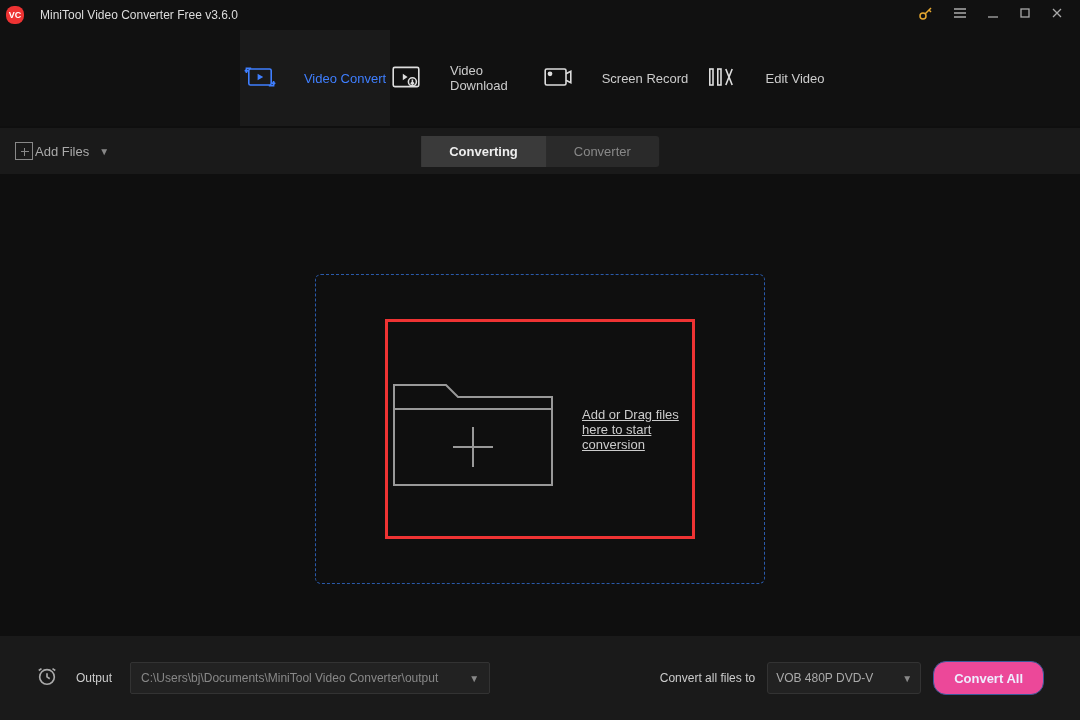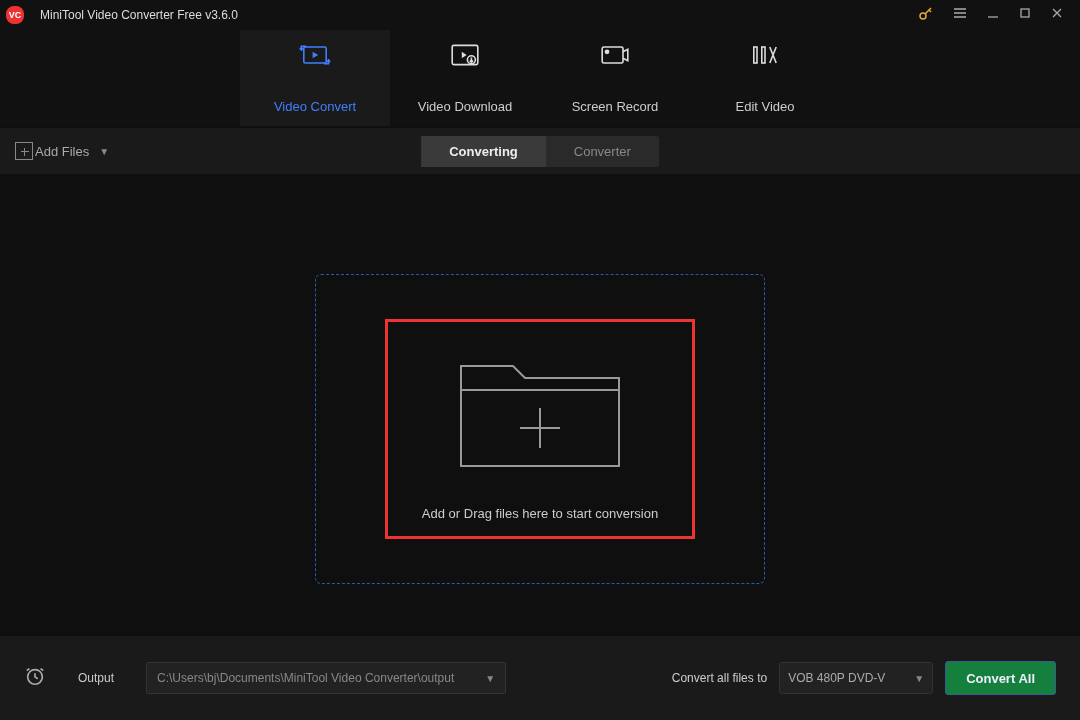--- a/index.html
+++ b/index.html
@@ -15,7 +15,7 @@
 
 
 .navtabs { display: flex; justify-content: center; gap: 0; height: 96px; background: #111; }
-.nav-item { width: 150px; display: flex; flex-direction: column; align-items: center; justify-content: center; gap: 28px; font-size: 13px; color: #ccc; cursor: pointer; }
+.nav-item { width: 150px; display: flex; flex-direction: row; align-items: center; justify-content: center; gap: 28px; font-size: 13px; color: #ccc; cursor: pointer; }
 .nav-item.active { background: #1a1a1a; color: #3f7fff; }
 .nav-item svg { width: 32px; height: 26px; }
 .nav-item.active svg { color: #3f7fff; }

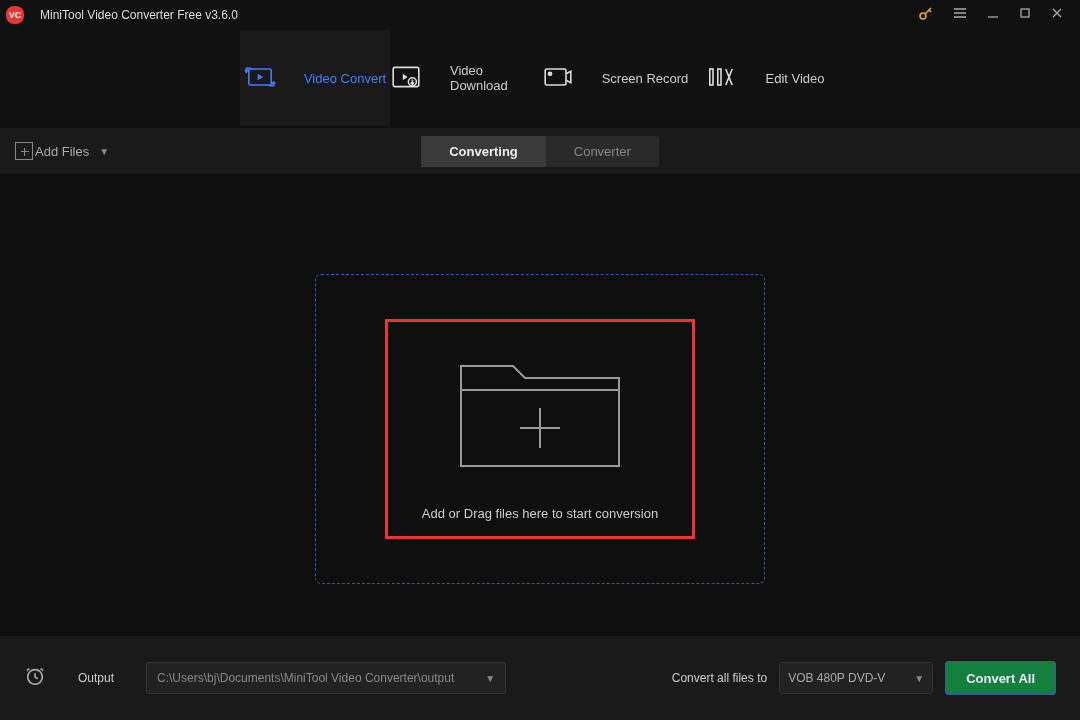--- a/index.html
+++ b/index.html
@@ -36,7 +36,7 @@
 
 .main-area { height: 510px; display:flex; align-items:center; justify-content:center; }
 .dashed-box { width: 450px; height: 310px; border: 1px dashed #2a5aaa; border-radius: 6px; display:flex; align-items:center; justify-content:center; }
-.red-box { width: 310px; height: 220px; border: 3px solid #e33; display:flex; flex-direction:column; align-items:center; justify-content:center; gap:24px; cursor:pointer; }
+.red-box { width: 310px; height: 220px; border: 3px solid #e33; display:flex; flex-direction:row; align-items:center; justify-content:center; gap:24px; cursor:pointer;text-decoration:underline; }
 .folder-icon svg { color:#999; }
 .drop-text { color:#ccc; font-size:13px; }
 

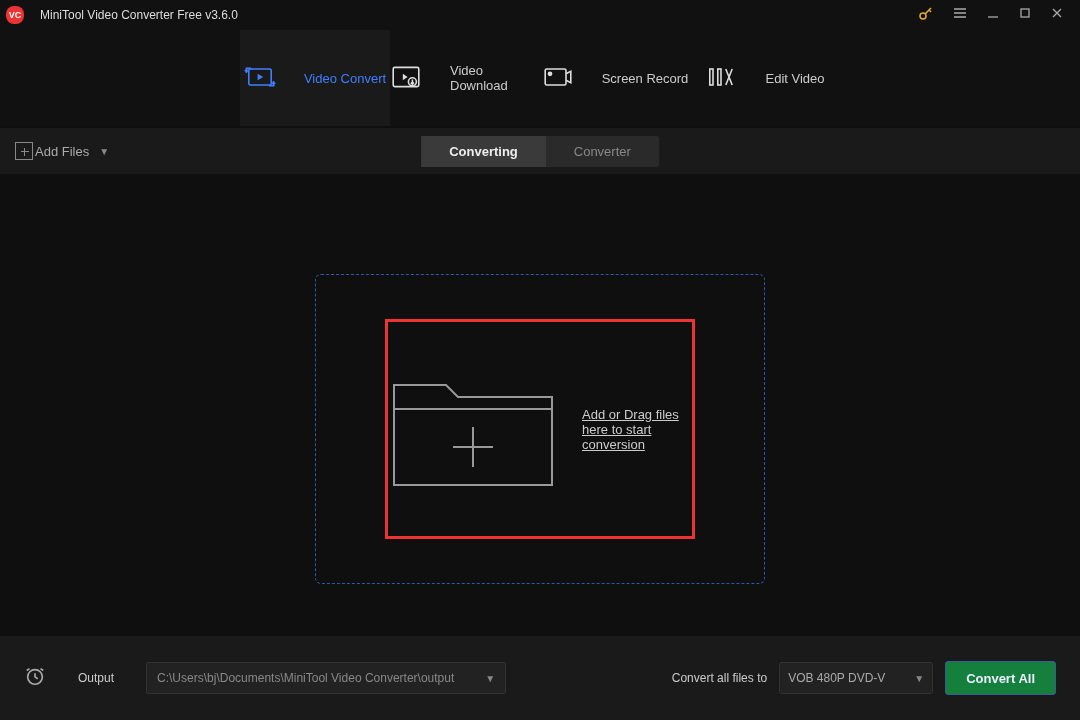--- a/index.html
+++ b/index.html
@@ -41,7 +41,7 @@
 .drop-text { color:#ccc; font-size:13px; }
 
 
-.bottombar { position:absolute; left:0; right:0; bottom:0; height: 84px; background:#1a1a1a; display:flex; align-items:center; padding: 0 24px; gap: 32px; }
+.bottombar { position:absolute; left:0; right:0; bottom:0; height: 84px; background:#1a1a1a; display:flex; align-items:center; padding: 0 36px; gap: 18px; }
 .clock { color:#aaa; }
 .output-label { color:#ccc; font-size:12px; }
 .path-box { width: 360px; height:32px; background:#222; border:1px solid #333; border-radius:2px; display:flex; align-items:center; padding:0 10px; font-size:12px; color:#888; justify-content:space-between; cursor:pointer;}

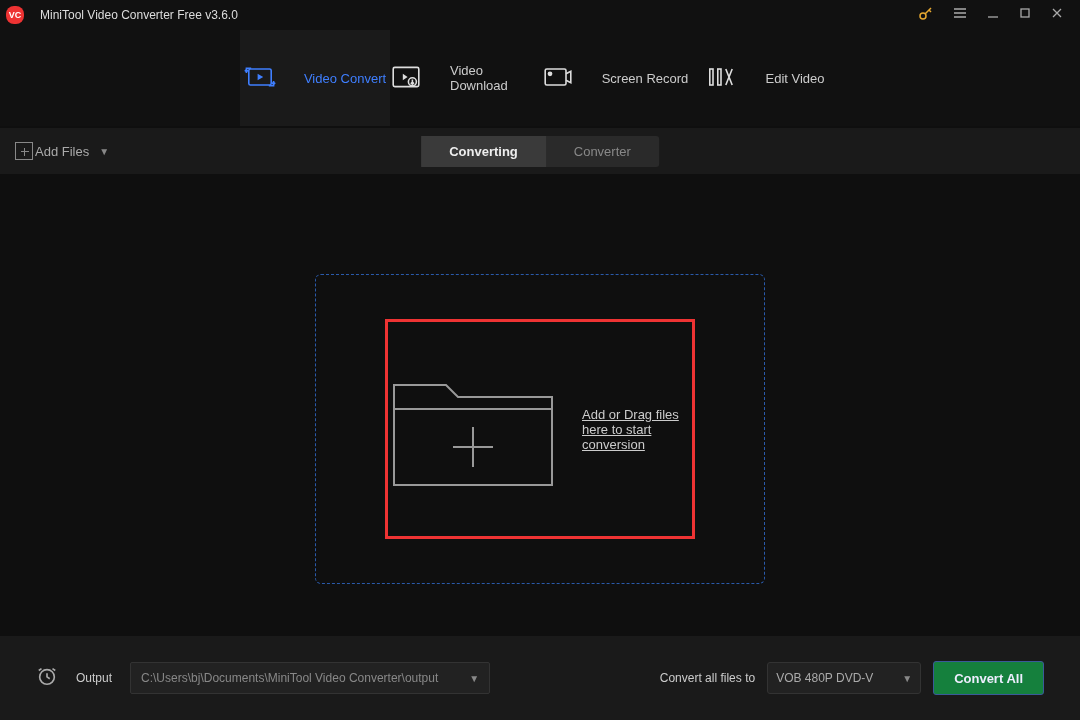--- a/index.html
+++ b/index.html
@@ -48,7 +48,7 @@
 .bottom-right { margin-left:auto; display:flex; align-items:center; gap:12px; }
 .convert-to-label { font-size:12px; color:#ccc; }
 .format-box { width:154px; height:32px; background:#222; border:1px solid #333; border-radius:3px; display:flex; align-items:center; padding:0 8px; font-size:12px; color:#aaa; justify-content:space-between; cursor:pointer; white-space:nowrap; overflow:hidden;}
-.convert-btn { height:34px; padding:0 20px; background:#15803d; color:#eef; border:1px solid #3a5a9a; border-radius:3px; font-size:13px; cursor:pointer; font-weight:600;}
+.convert-btn { height:34px; padding:0 20px; background:#ec4899; color:#eef; border:1px solid #3a5a9a; border-radius:13px; font-size:13px; cursor:pointer; font-weight:600;}
 </style>
 </head>
 <body>

